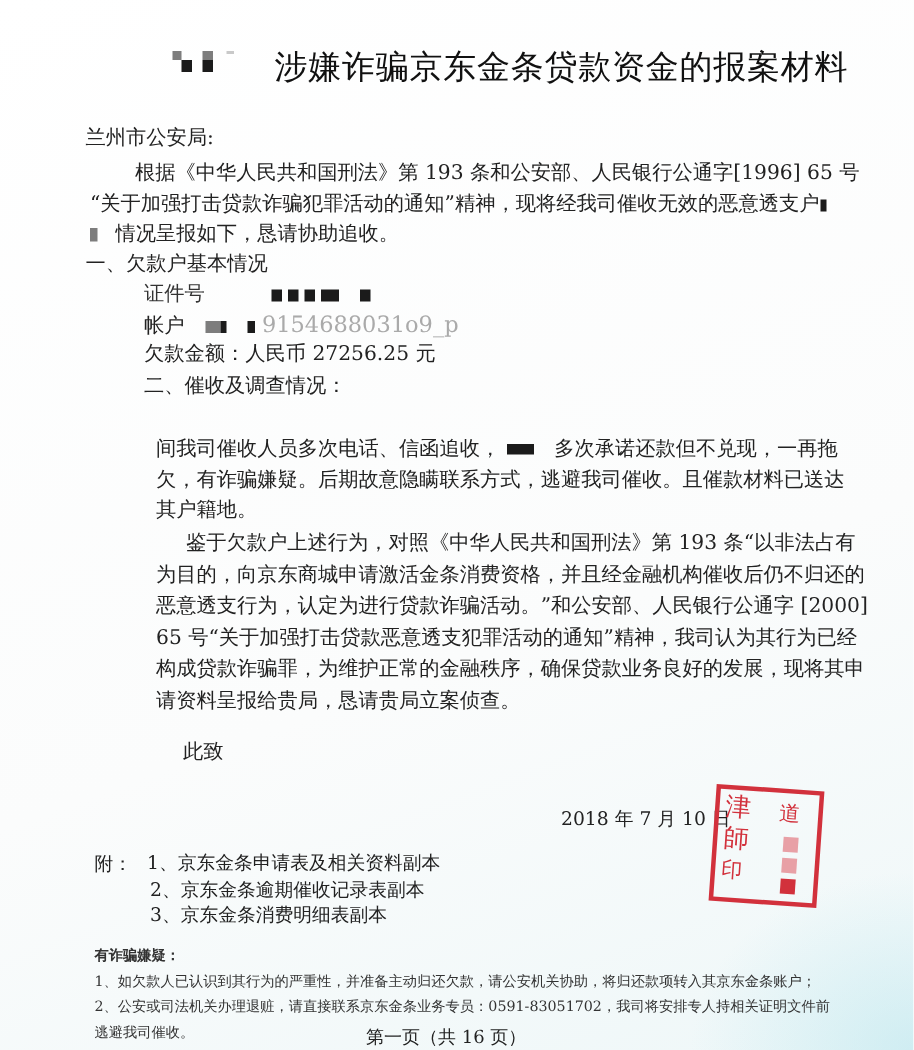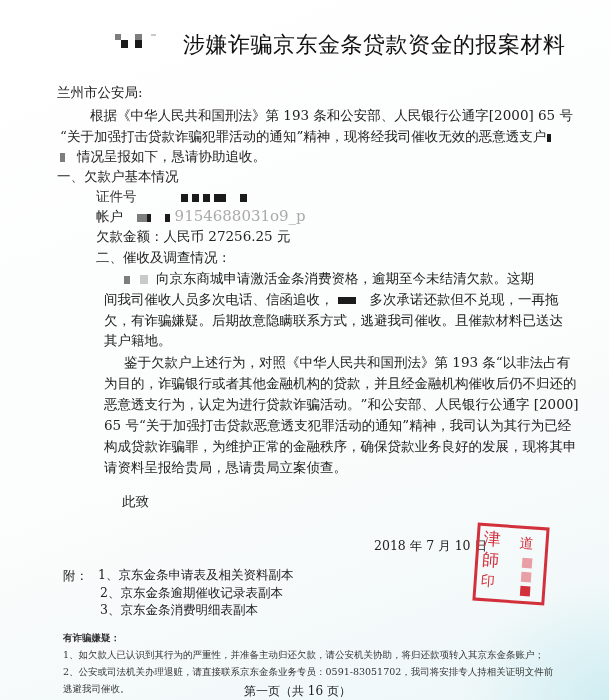--- a/index.html
+++ b/index.html
@@ -62,7 +62,7 @@
 
   <div class="abs body-text" style="left:57px;top:82px;">兰州市公安局:</div>
 
-  <div class="abs body-text" style="left:90px;top:105px;">根据《中华人民共和国刑法》第 193 条和公安部、人民银行公通字[2000] 65 号</div>
+  <div class="abs body-text" style="left:90px;top:105px;">根据《中华人民共和国刑法》第 193 条和公安部、人民银行公通字[1996] 65 号</div>
   <div class="abs body-text" style="left:60px;top:126px;">
     <span>“关于加强打击贷款诈骗犯罪活动的通知”精神，现将经我司催收无效的恶意透支户</span><span class="redact" style="width:4px;height:8px;margin-left:1px;"></span>
   </div>

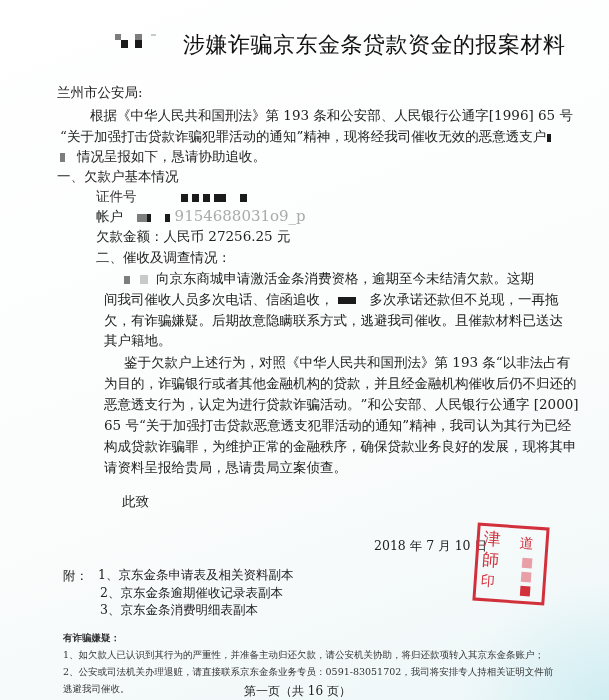--- a/index.html
+++ b/index.html
@@ -90,9 +90,6 @@
 
   <div class="abs body-text" style="left:96px;top:247px;">二、催收及调查情况：</div>
 
-  <div class="abs body-text" style="left:124px;top:268px;">
-    <span class="redact grey" style="width:6px;height:8px;margin-right:10px;"></span><span class="redact light" style="width:8px;height:9px;margin-right:8px;"></span><span>向京东商城申请激活金条消费资格，逾期至今未结清欠款。这期</span>
-  </div>
   <div class="abs body-text" style="left:104px;top:289px;">
     <span>间我司催收人员多次电话、信函追收，</span><span class="redact" style="width:18px;height:7px;margin:0 14px 0 4px;"></span><span>多次承诺还款但不兑现，一再拖</span>
   </div>

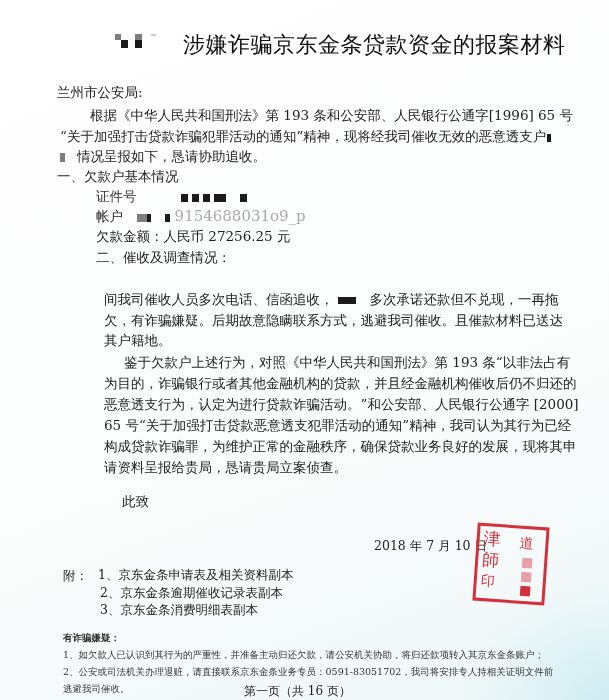--- a/index.html
+++ b/index.html
@@ -97,7 +97,7 @@
   <div class="abs body-text" style="left:104px;top:330px;">其户籍地。</div>
 
   <div class="abs body-text" style="left:124px;top:352px;">鉴于欠款户上述行为，对照《中华人民共和国刑法》第 193 条“以非法占有</div>
-  <div class="abs body-text" style="left:104px;top:373px;">为目的，诈骗银行或者其他金融机构的贷款，并且经金融机构催收后仍不归还的</div>
+  <div class="abs body-text" style="left:104px;top:373px;">为目的，向京东商城申请激活金条消费资格，并且经金融机构催收后仍不归还的</div>
   <div class="abs body-text" style="left:104px;top:394px;">恶意透支行为，认定为进行贷款诈骗活动。”和公安部、人民银行公通字 [2000]</div>
   <div class="abs body-text" style="left:104px;top:415px;">65 号“关于加强打击贷款恶意透支犯罪活动的通知”精神，我司认为其行为已经</div>
   <div class="abs body-text" style="left:104px;top:436px;">构成贷款诈骗罪，为维护正常的金融秩序，确保贷款业务良好的发展，现将其申</div>

